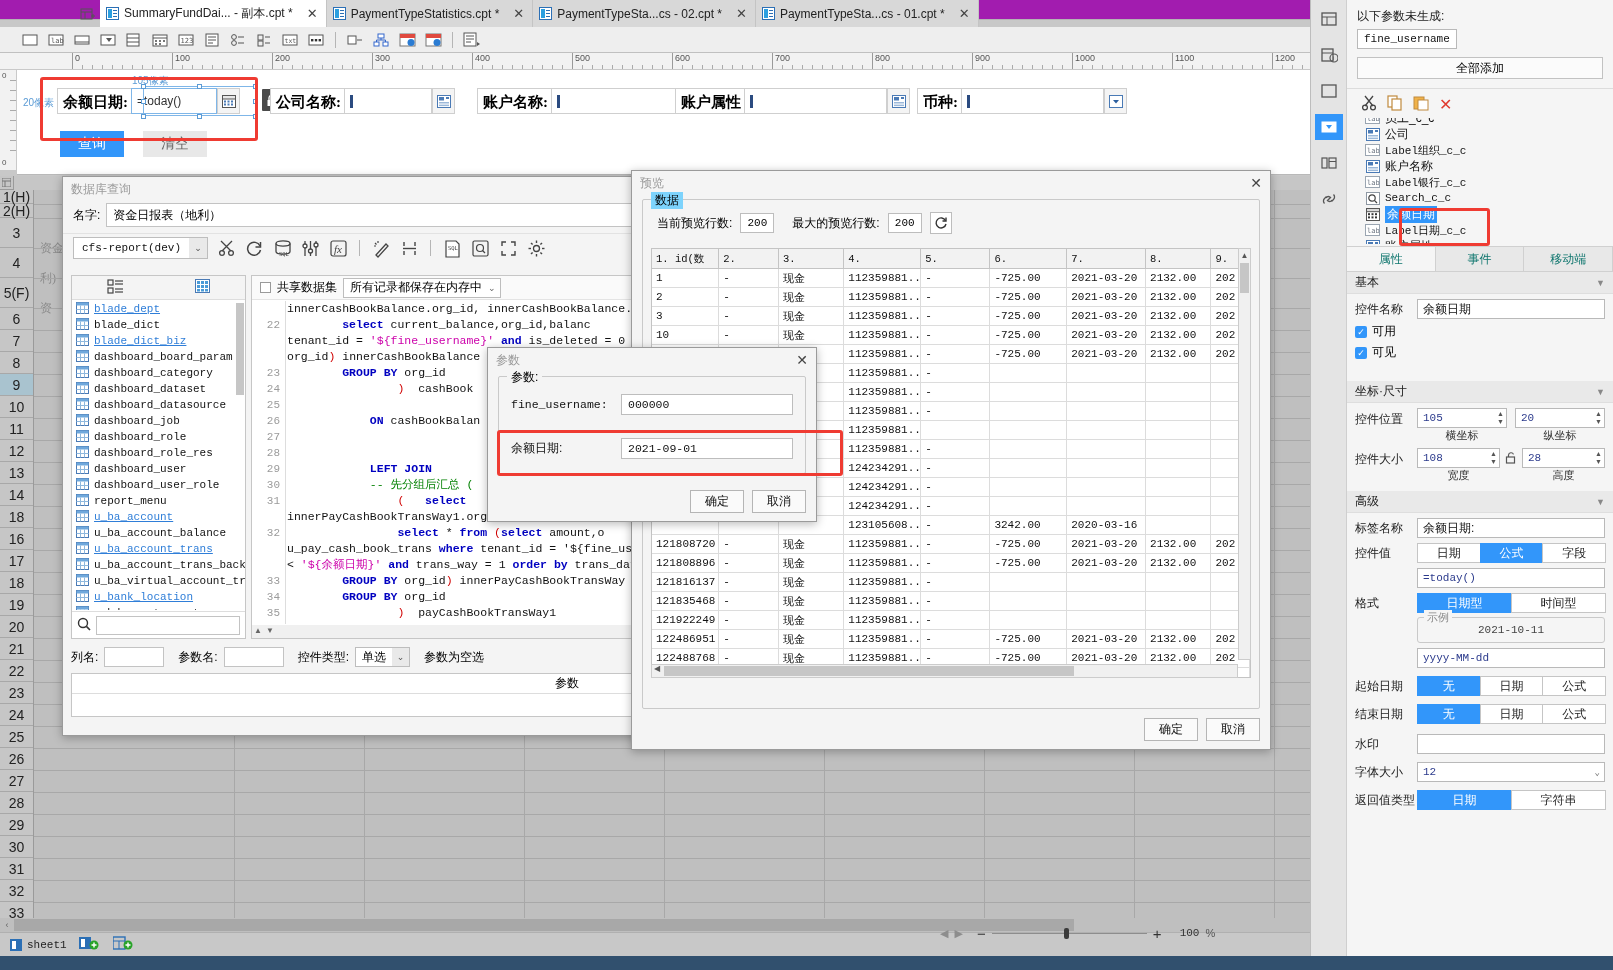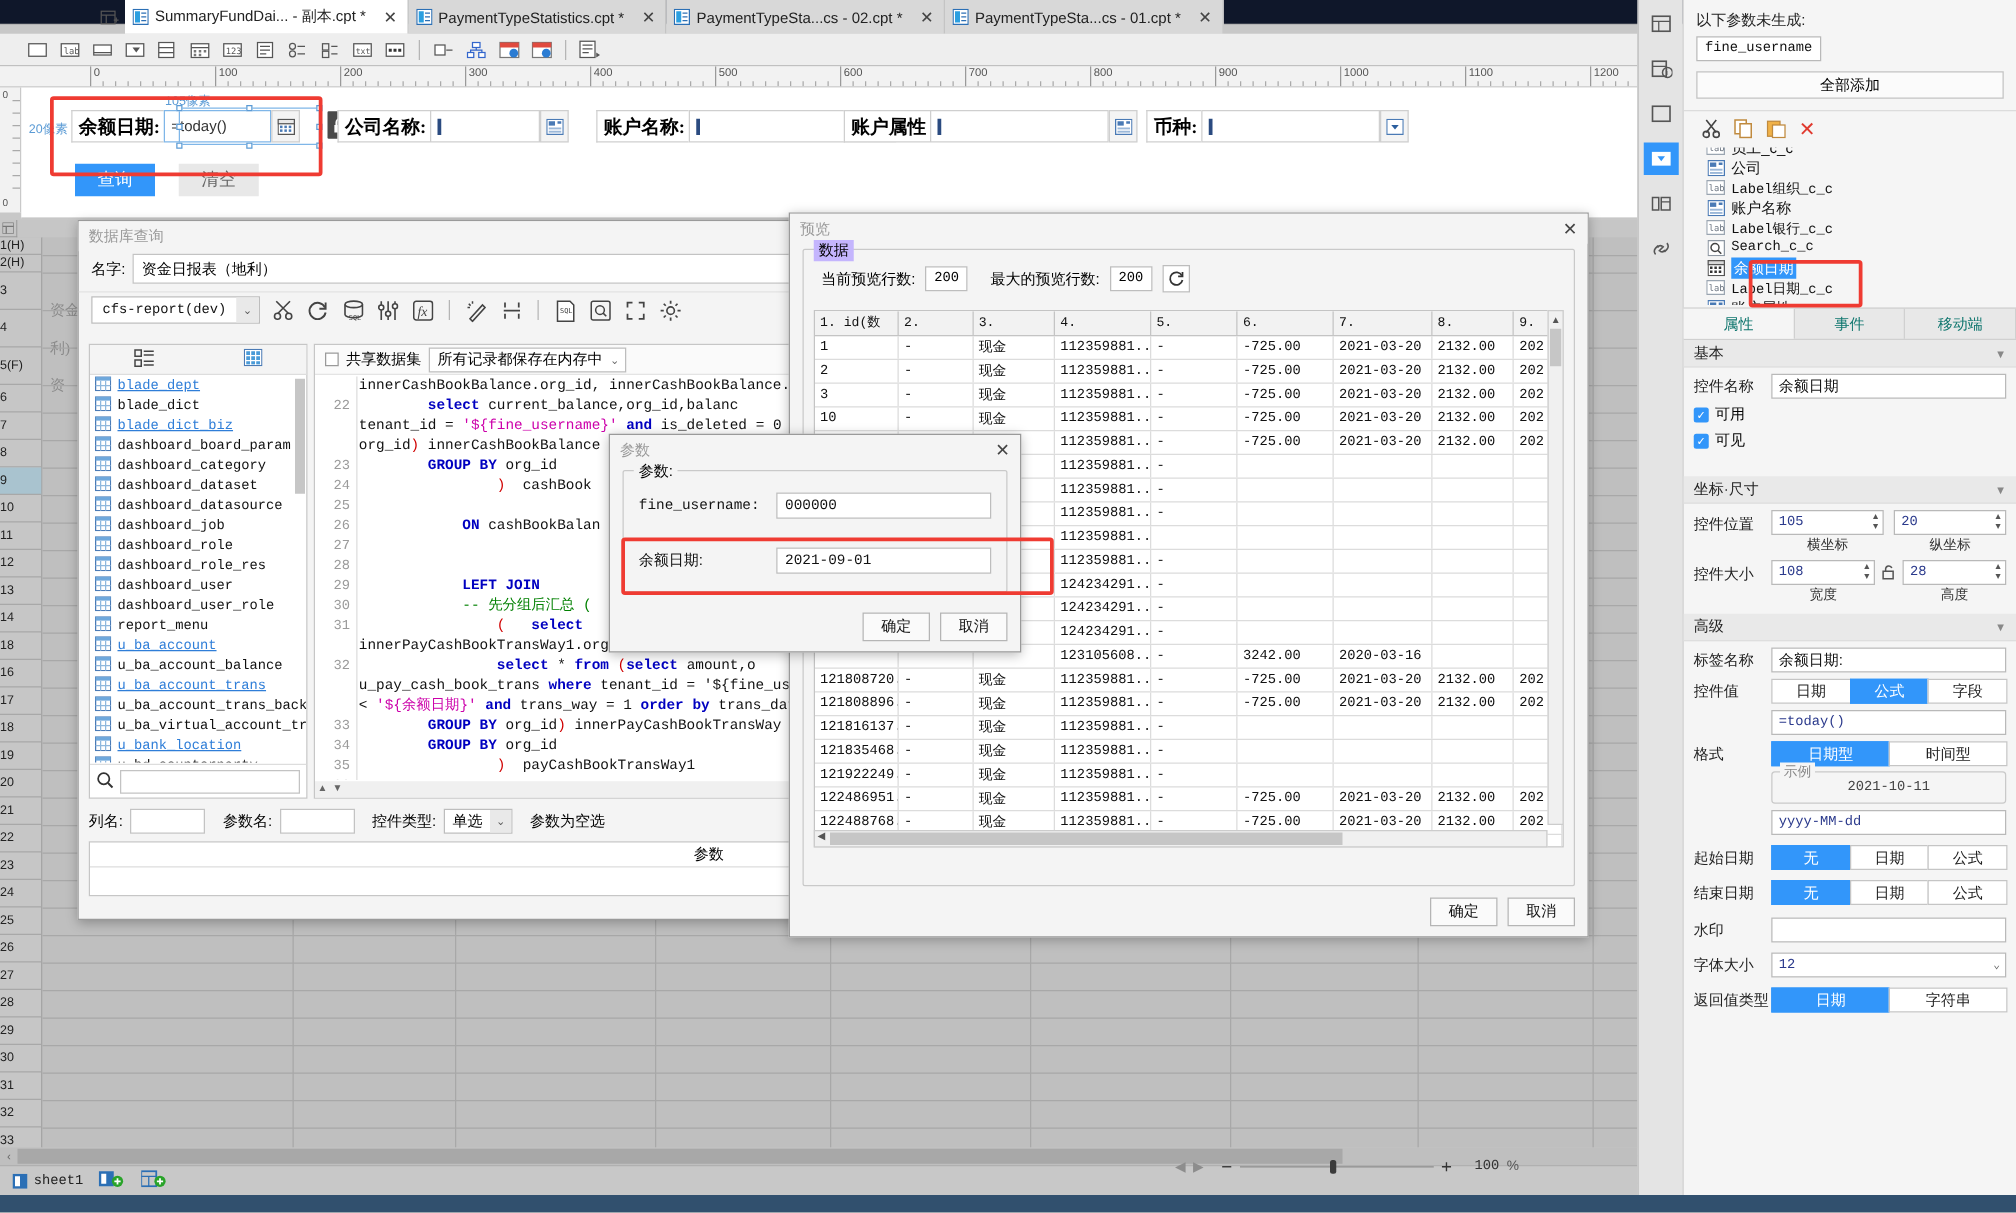--- a/index.html
+++ b/index.html
@@ -17,7 +17,7 @@
   
   .tabbar {
     position: absolute; left: 0; top: 0; width: 1613px; height: 20px;
-    background: #0f172a; border-bottom: 1px solid #b4b4b4;
+    background: #a21caf; border-bottom: 1px solid #b4b4b4;
   }
   .tab-leadicon {
     position: absolute; left: 78px; top: 5px; width: 18px; height: 18px;

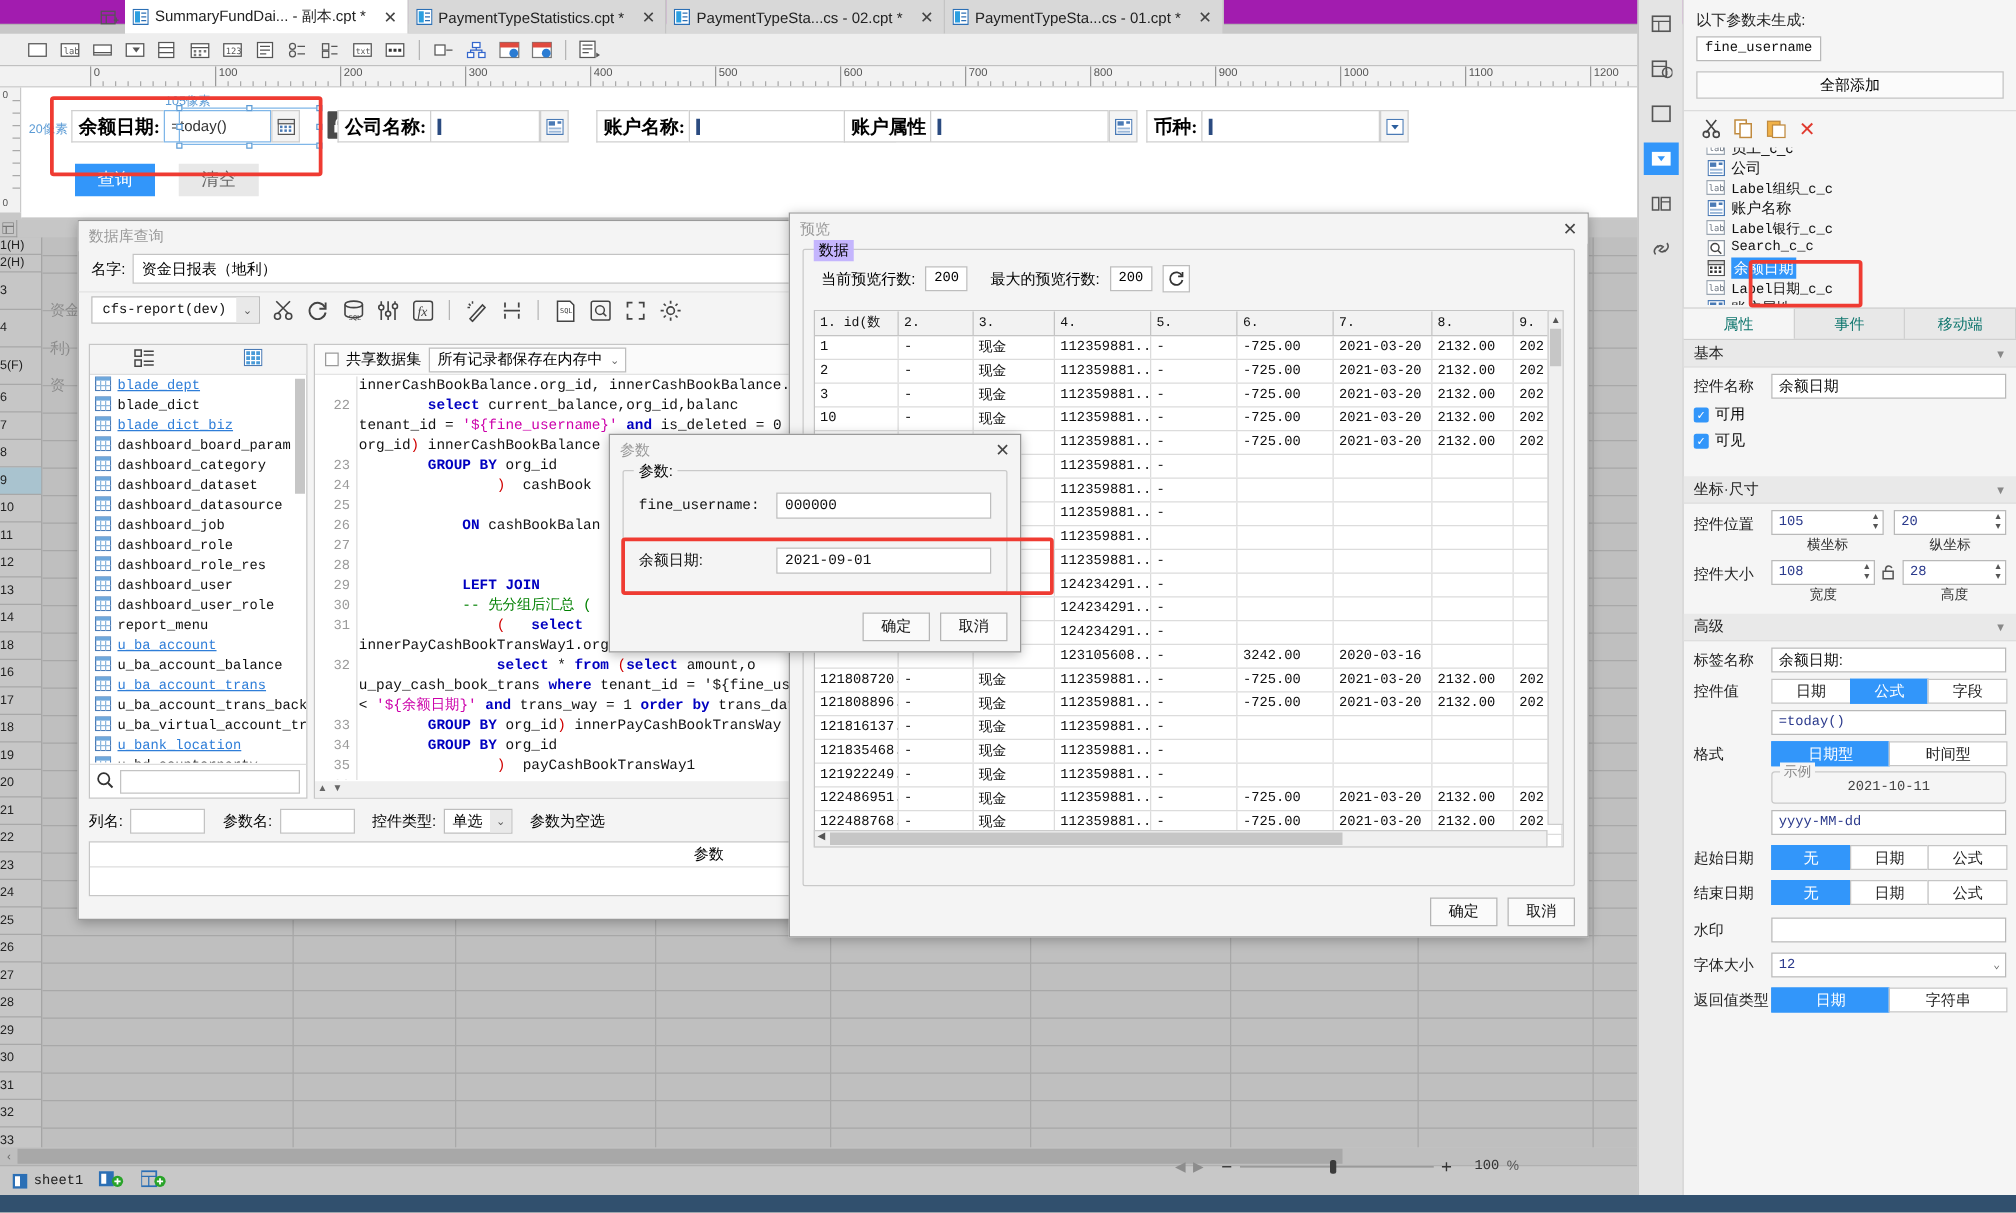--- a/index.html
+++ b/index.html
@@ -118,8 +118,8 @@
   .rowhdr { position: absolute; left: 0; top: 14px; width: 34px; bottom: 0; background: #c6c6c6;
     border-right: 1px solid #9a9a9a; }
   .rowcell {
-    position: relative; height: 16px; line-height: 16px; 
-    font-size: 10px; color: #222; border-bottom: 1px solid #a8a8a8;
+    position: relative; height: 16px; line-height: 16px; text-align: center;
+    font-size: 14px; color: #222; border-bottom: 1px solid #a8a8a8;
   }
   .rowcell.sel { background: #a9c3cf; }
   .gridarea { position: absolute; left: 34px; top: 14px; right: 0; bottom: 0; background: #bfbfbf; }

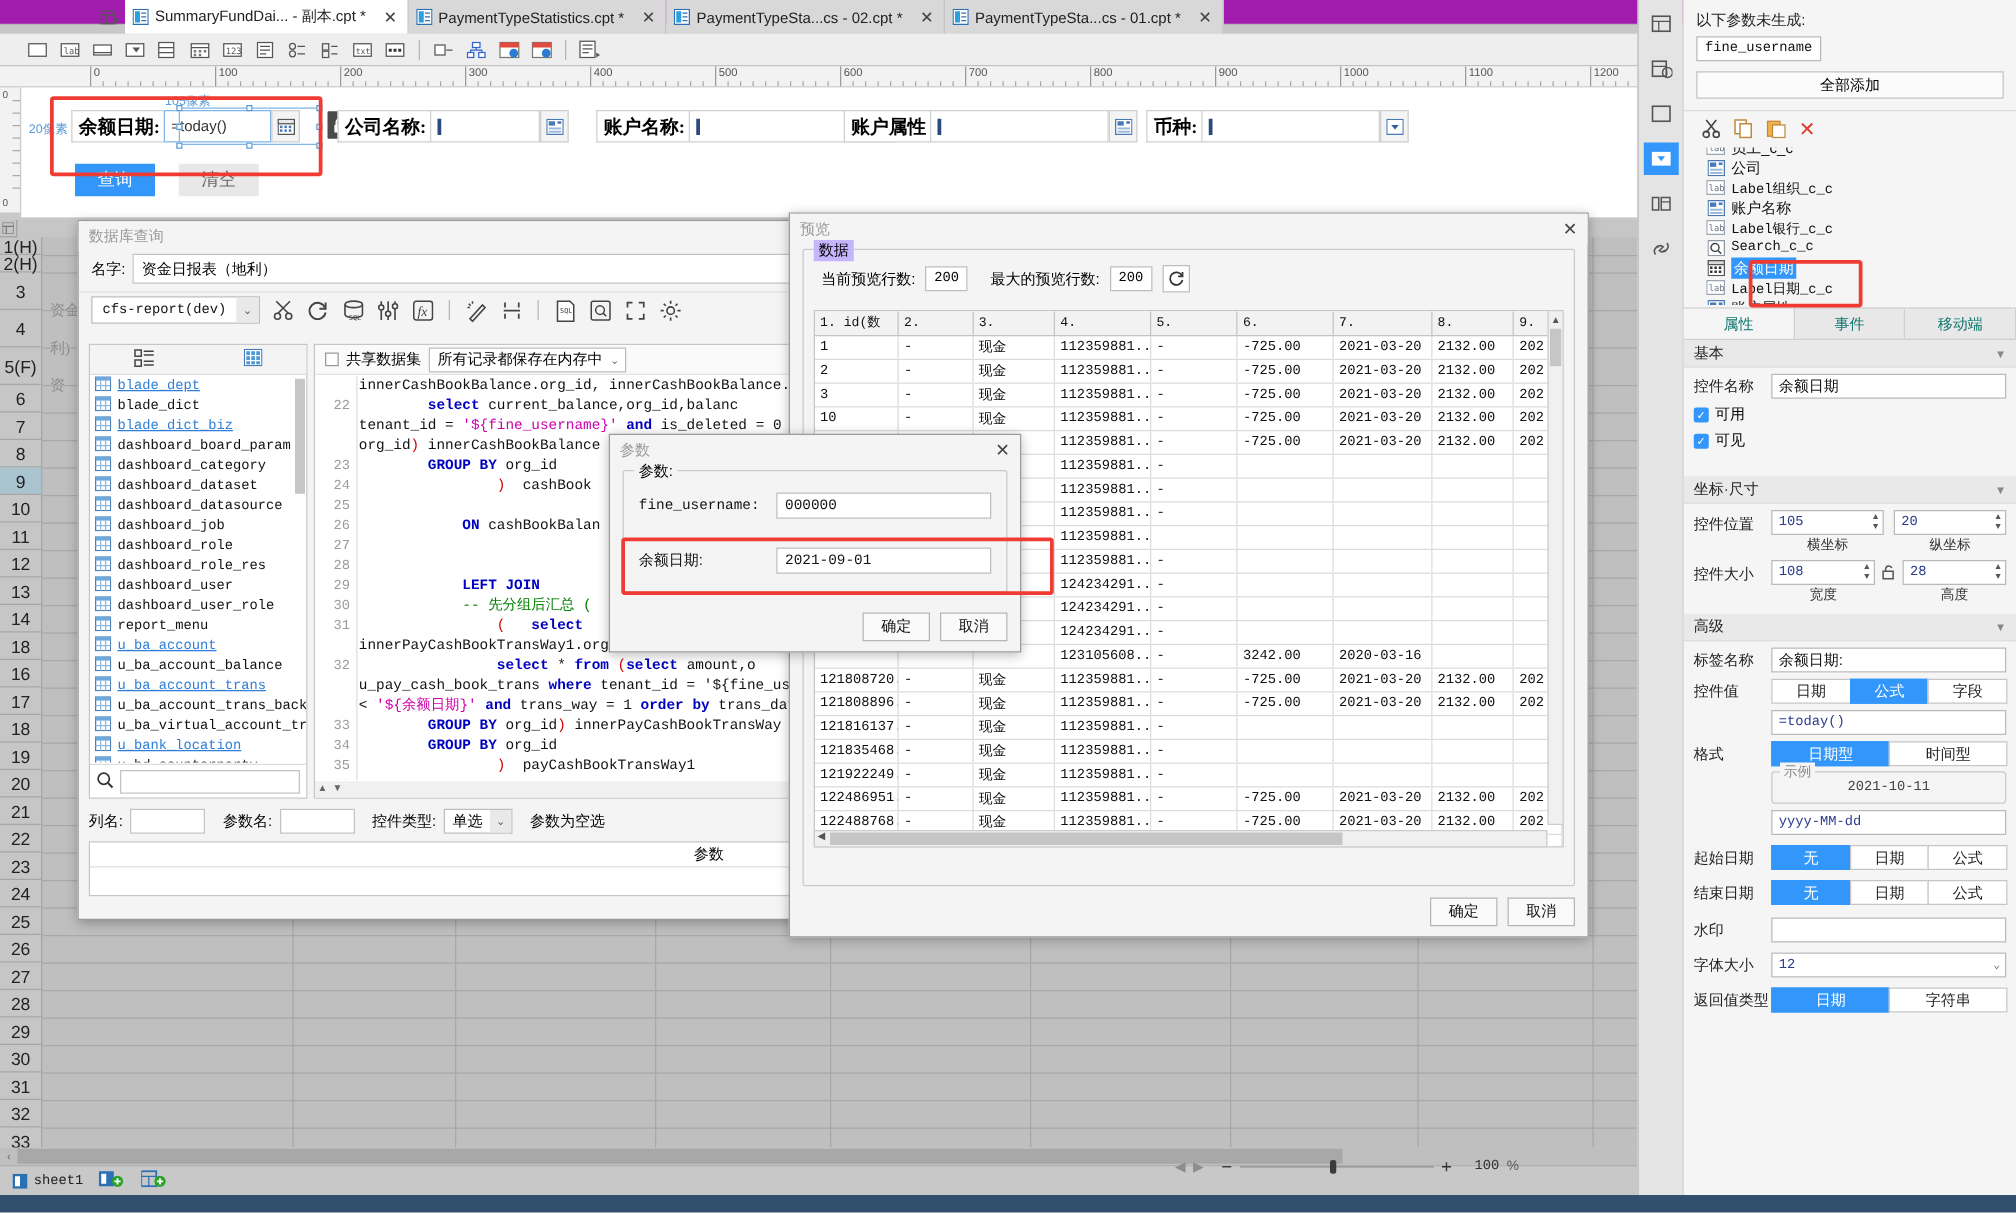--- a/index.html
+++ b/index.html
@@ -293,7 +293,7 @@
   .pv { left: 631px; top: 170px; width: 640px; height: 580px; }
   .pv-fs { position: absolute; left: 10px; top: 28px; right: 10px; bottom: 40px;
      border: 1px solid #c9c9c9; border-radius: 2px; }
-  .pv-fs .lg { position: absolute; left: 8px; top: -8px; background: #c4b5fd; padding: 0 4px; font-size: 12px; }
+  .pv-fs .lg { position: absolute; left: 8px; top: -8px; background: #7dd3fc; padding: 0 4px; font-size: 12px; }
   .pv-ctl { display: flex; align-items: center; gap: 8px; padding: 12px 0 8px 14px; font-size: 12px; }
   .pv-ctl .nbox { width: 34px; height: 20px; border: 1px solid #bdbdbd; background: #fff;
      display: flex; align-items: center; justify-content: center;

